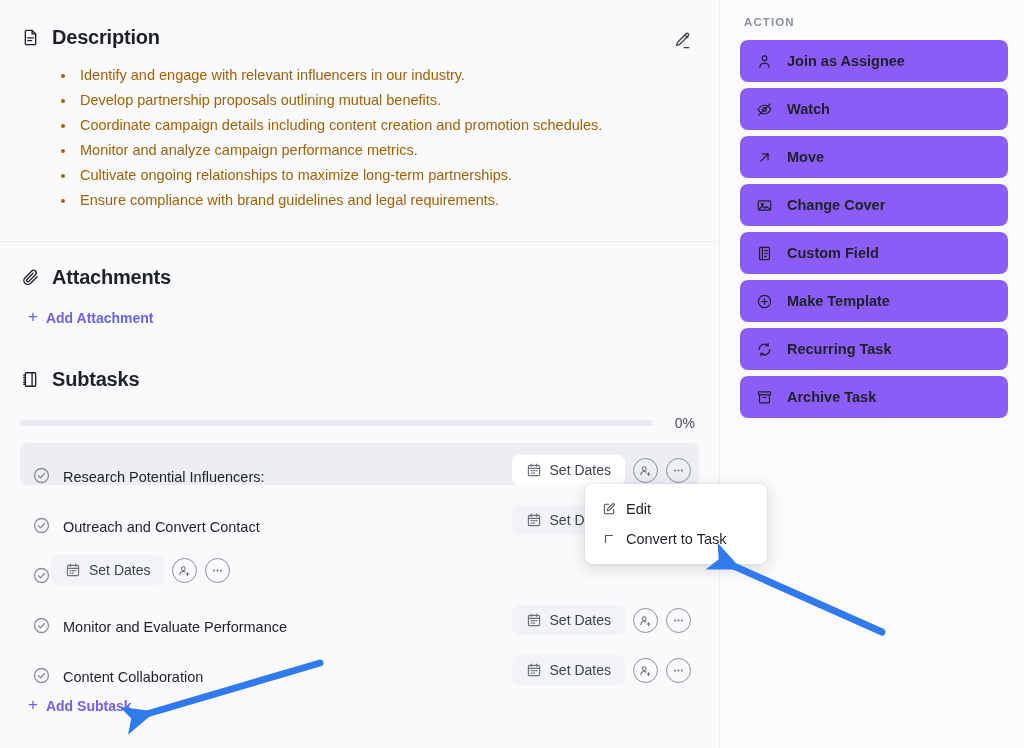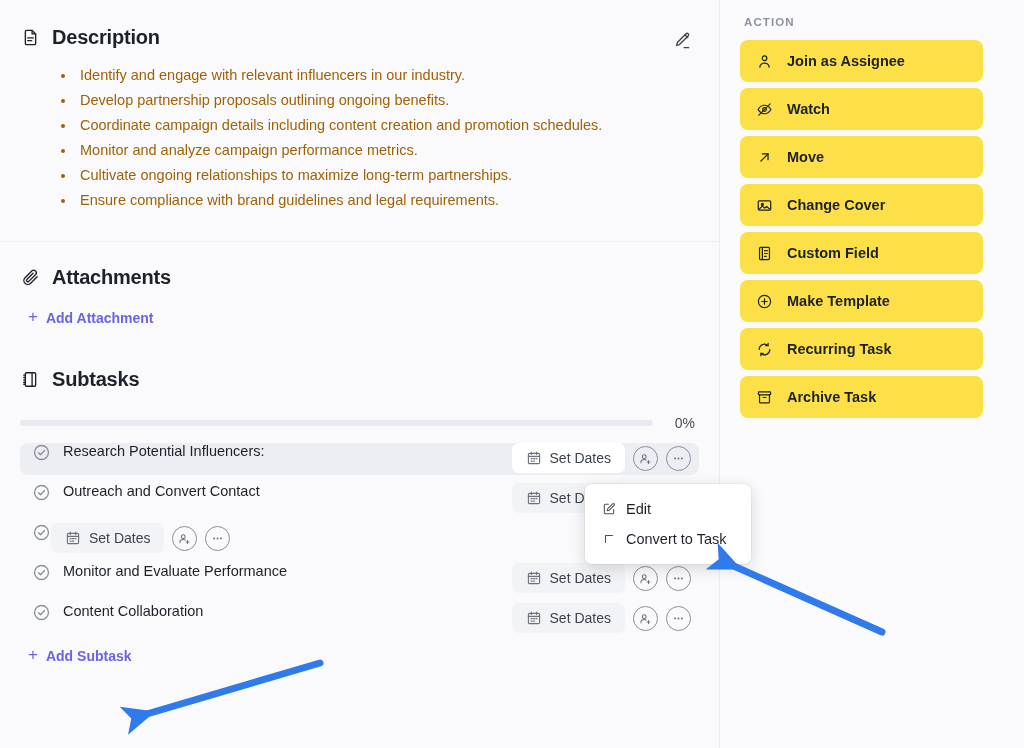--- a/index.html
+++ b/index.html
@@ -264,10 +264,10 @@
     display: flex;
     align-items: center;
     gap: 14px;
-    width: 243px;
+    width: 268px;
     height: 42px;
     border-radius: 8px;
-    background: #fde047;
+    background: #8b5cf6;
     border: none;
     margin-bottom: 6px;
     padding: 0 16px;

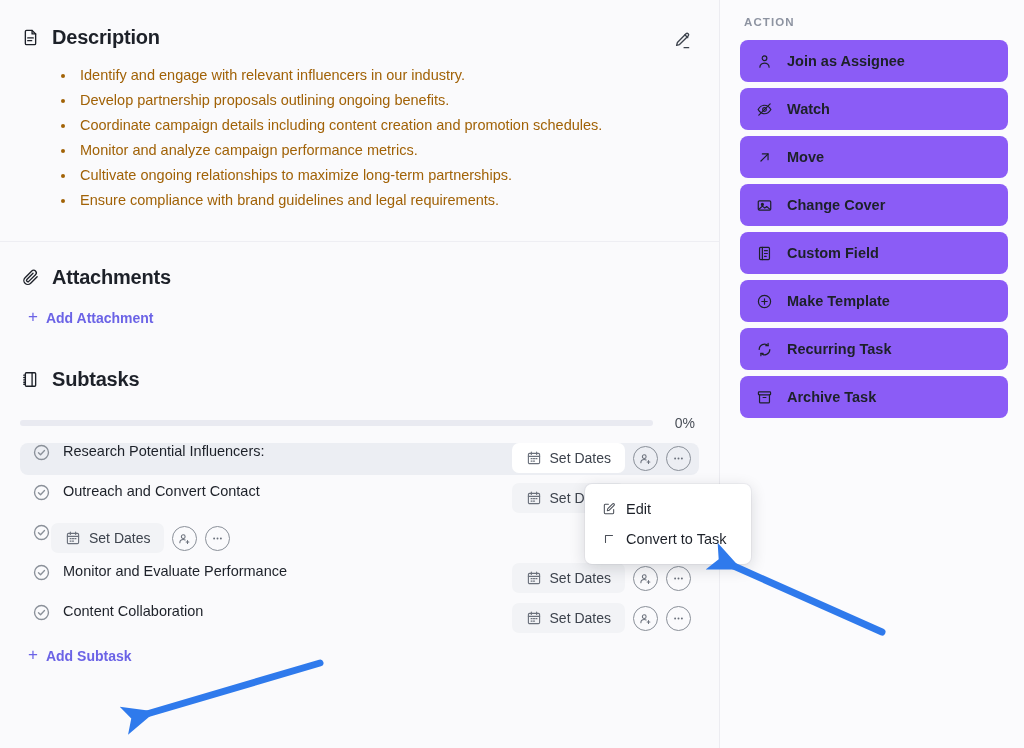--- a/index.html
+++ b/index.html
@@ -322,7 +322,7 @@
 
       <ul class="desc-list">
         <li>Identify and engage with relevant influencers in our industry.</li>
-        <li>Develop partnership proposals outlining ongoing benefits.</li>
+        <li>Develop partnership proposals outlining mutual benefits.</li>
         <li>Coordinate campaign details including content creation and promotion schedules.</li>
         <li>Monitor and analyze campaign performance metrics.</li>
         <li>Cultivate ongoing relationships to maximize long-term partnerships.</li>

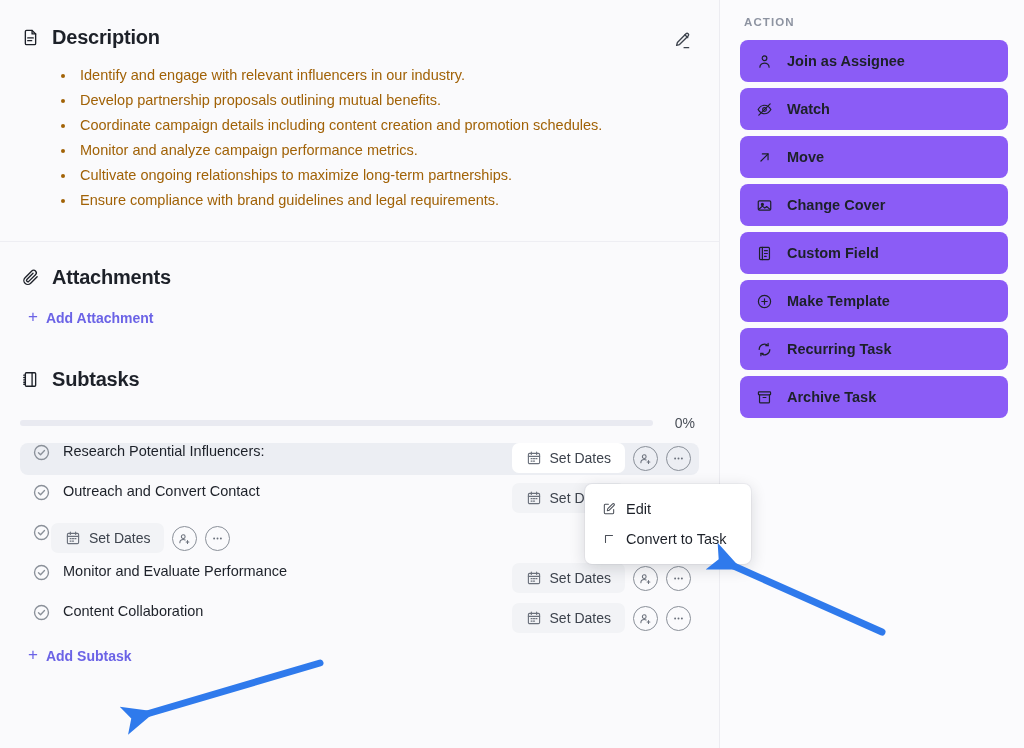--- a/index.html
+++ b/index.html
@@ -155,8 +155,8 @@
 
   .subtask-row {
     display: flex;
-    align-items: flex-start;
-    height: 32px;
+    align-items: flex-end;
+    height: 42px;
     border-radius: 8px;
     padding: 0 8px 0 12px;
     margin-bottom: 8px;

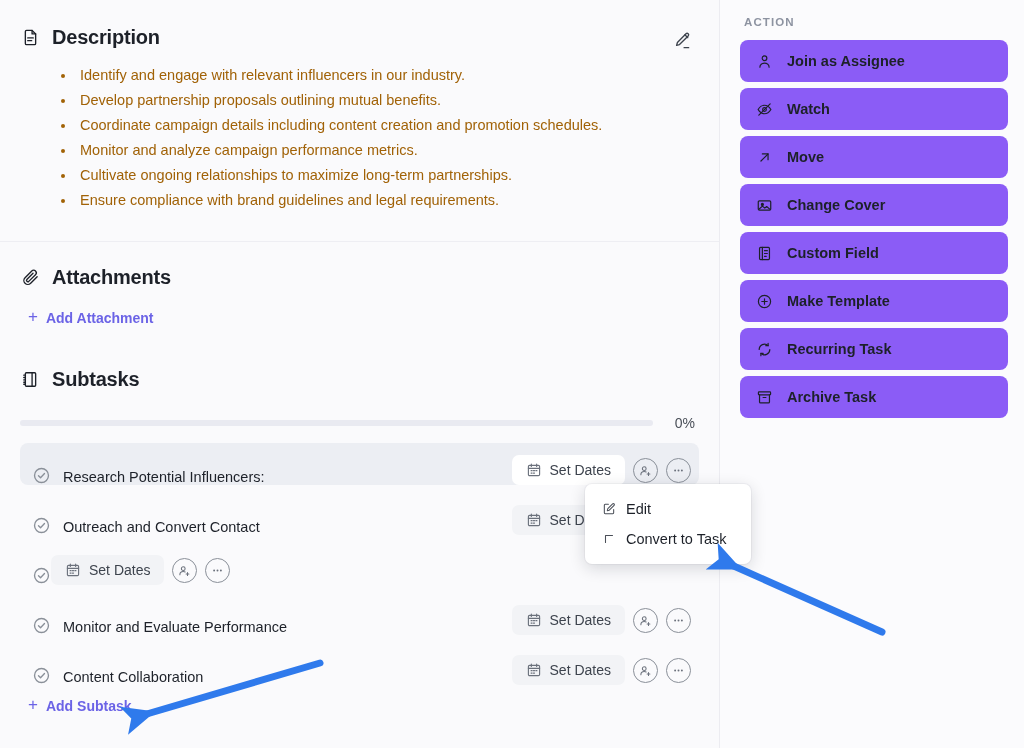--- a/index.html
+++ b/index.html
@@ -221,7 +221,7 @@
     position: absolute;
     left: 585px;
     top: 484px;
-    width: 166px;
+    width: 182px;
     background: #ffffff;
     border-radius: 7px;
     box-shadow: 0 4px 16px rgba(20,25,40,0.16), 0 0 0 1px rgba(20,25,40,0.04);

